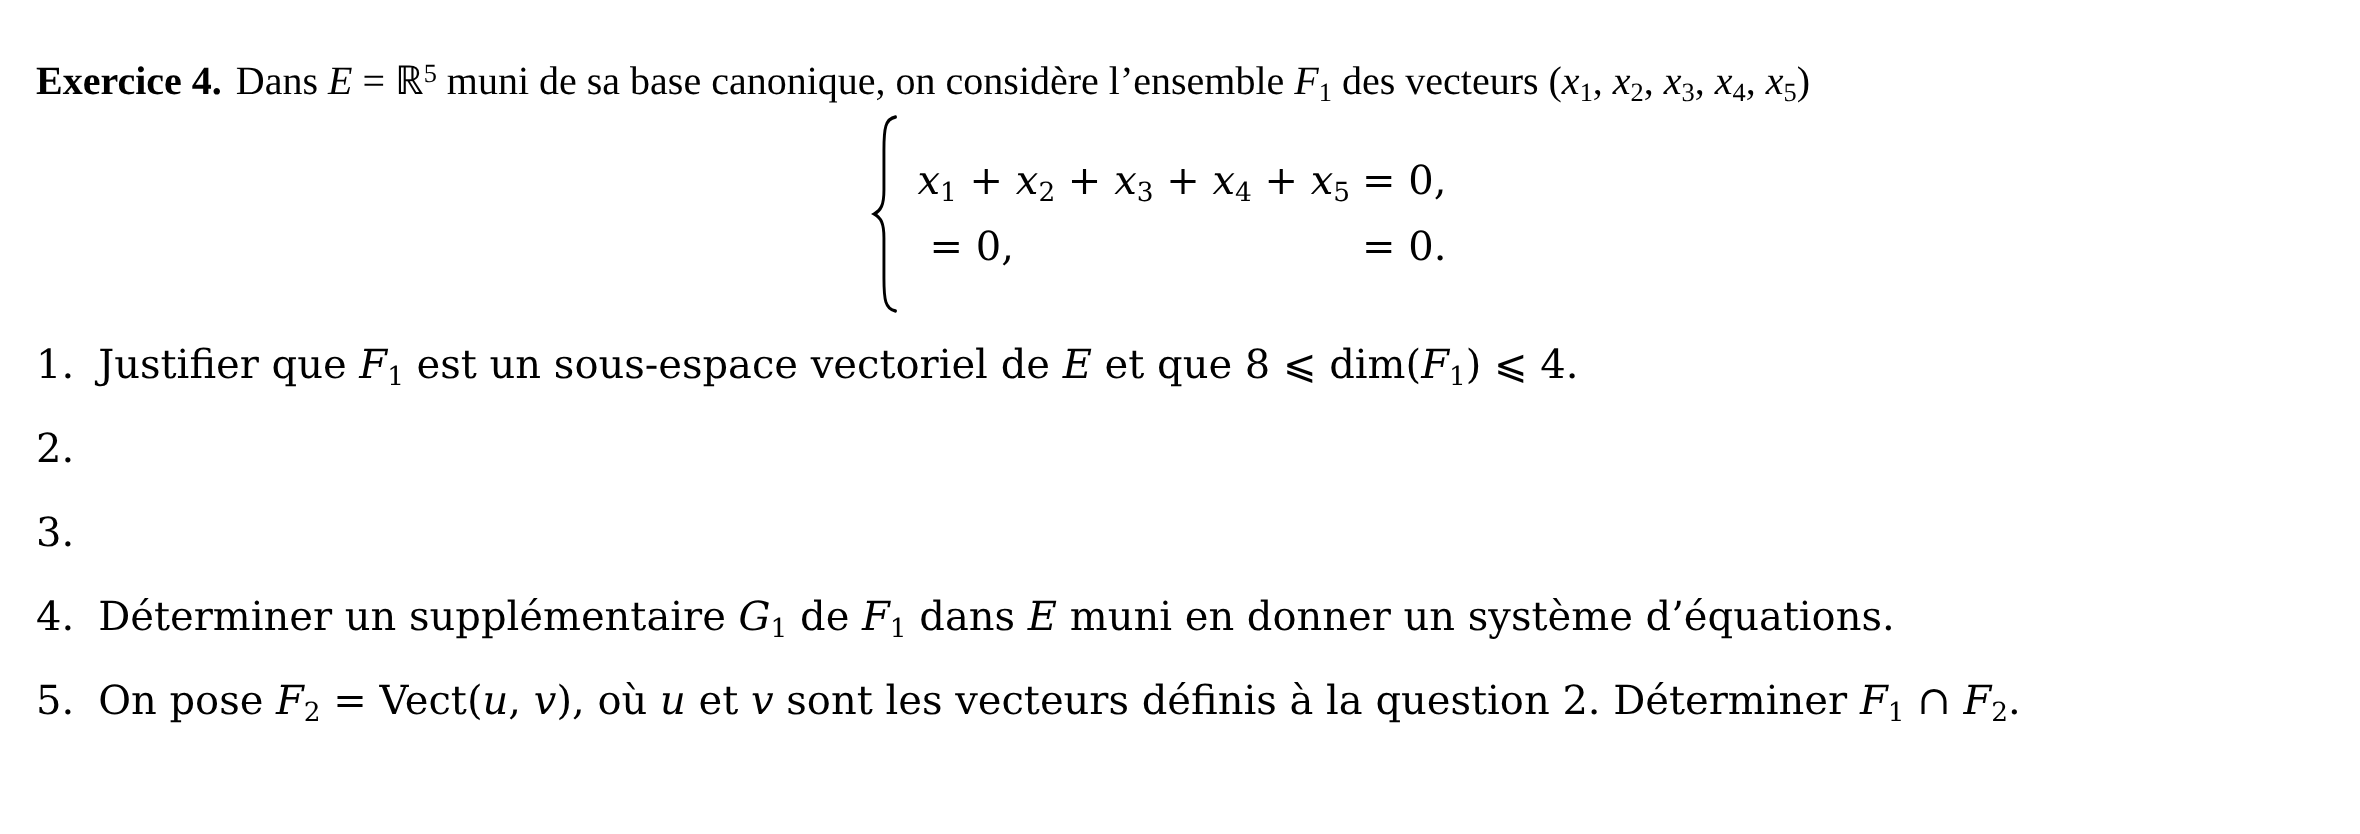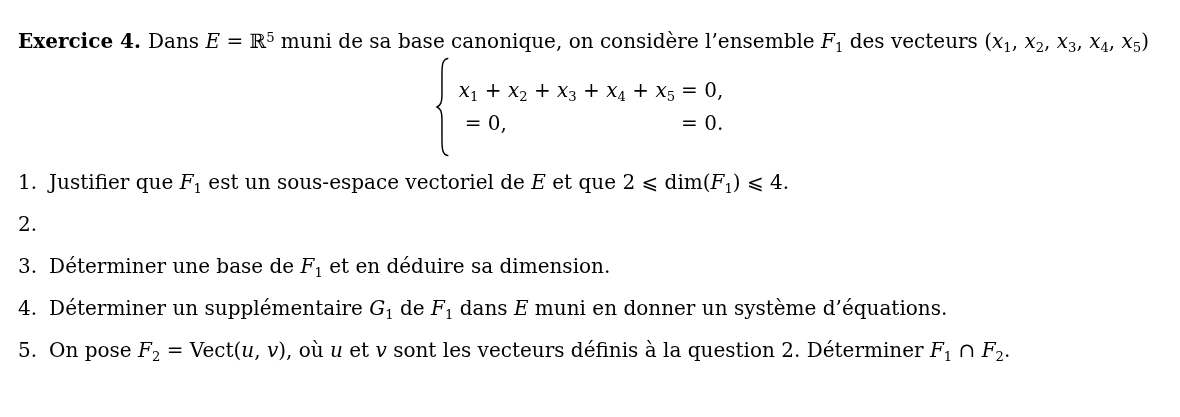--- a/index.html
+++ b/index.html
@@ -21,6 +21,7 @@
   .para-line {
     white-space: nowrap;
     line-height: 30px;
+    font-family: Liberation Serif, serif;
   }
   
   .seg-b { font-weight: 700; margin-right: 7px; }

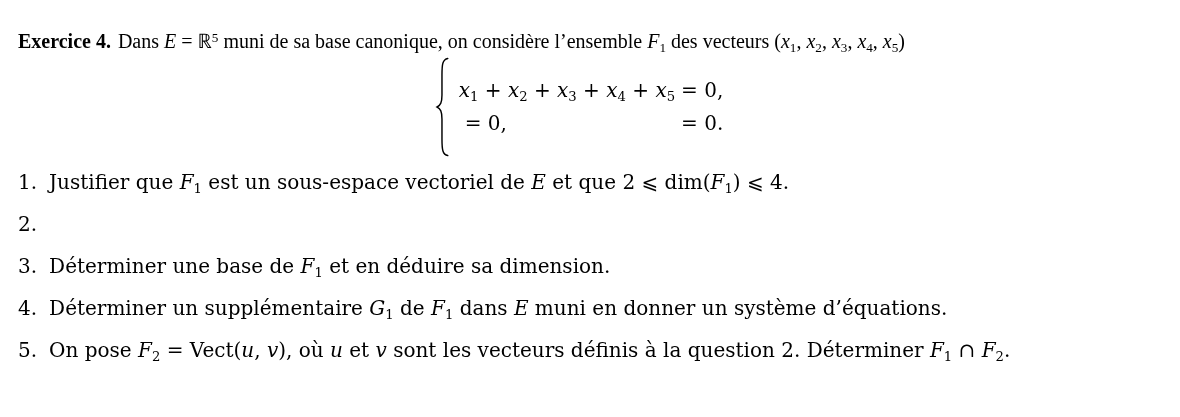--- a/index.html
+++ b/index.html
@@ -101,7 +101,7 @@
   <div class="items">
     <div class="item">
       <span class="item-num">1.</span>
-      <span class="item-text"><span>Justifier que </span><span class="seg-i">F</span><span class="seg-sub">1</span><span> est un sous-espace vectoriel de </span><span class="seg-i">E</span><span> et que 2 ⩽ dim(</span><span class="seg-i">F</span><span class="seg-sub">1</span><span>) ⩽ 4.</span></span>
+      <span class="item-text"><span>Justifier que </span><span class="seg-i">F</span><span class="seg-sub">1</span><span> est un sous-espace vectoriel de </span><span class="seg-i">E</span><span> et que 8 ⩽ dim(</span><span class="seg-i">F</span><span class="seg-sub">1</span><span>) ⩽ 4.</span></span>
     </div>
     <div class="item">
       <span class="item-num">2.</span>

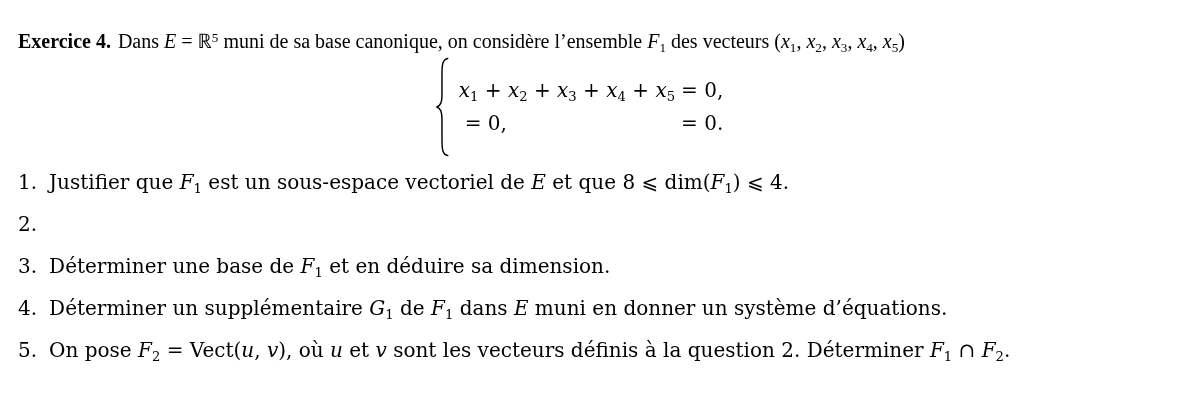--- a/index.html
+++ b/index.html
@@ -108,7 +108,6 @@
     </div>
     <div class="item">
       <span class="item-num">3.</span>
-      <span class="item-text"><span>Déterminer une base de </span><span class="seg-i">F</span><span class="seg-sub">1</span><span> et en déduire sa dimension.</span></span>
     </div>
     <div class="item">
       <span class="item-num">4.</span>

